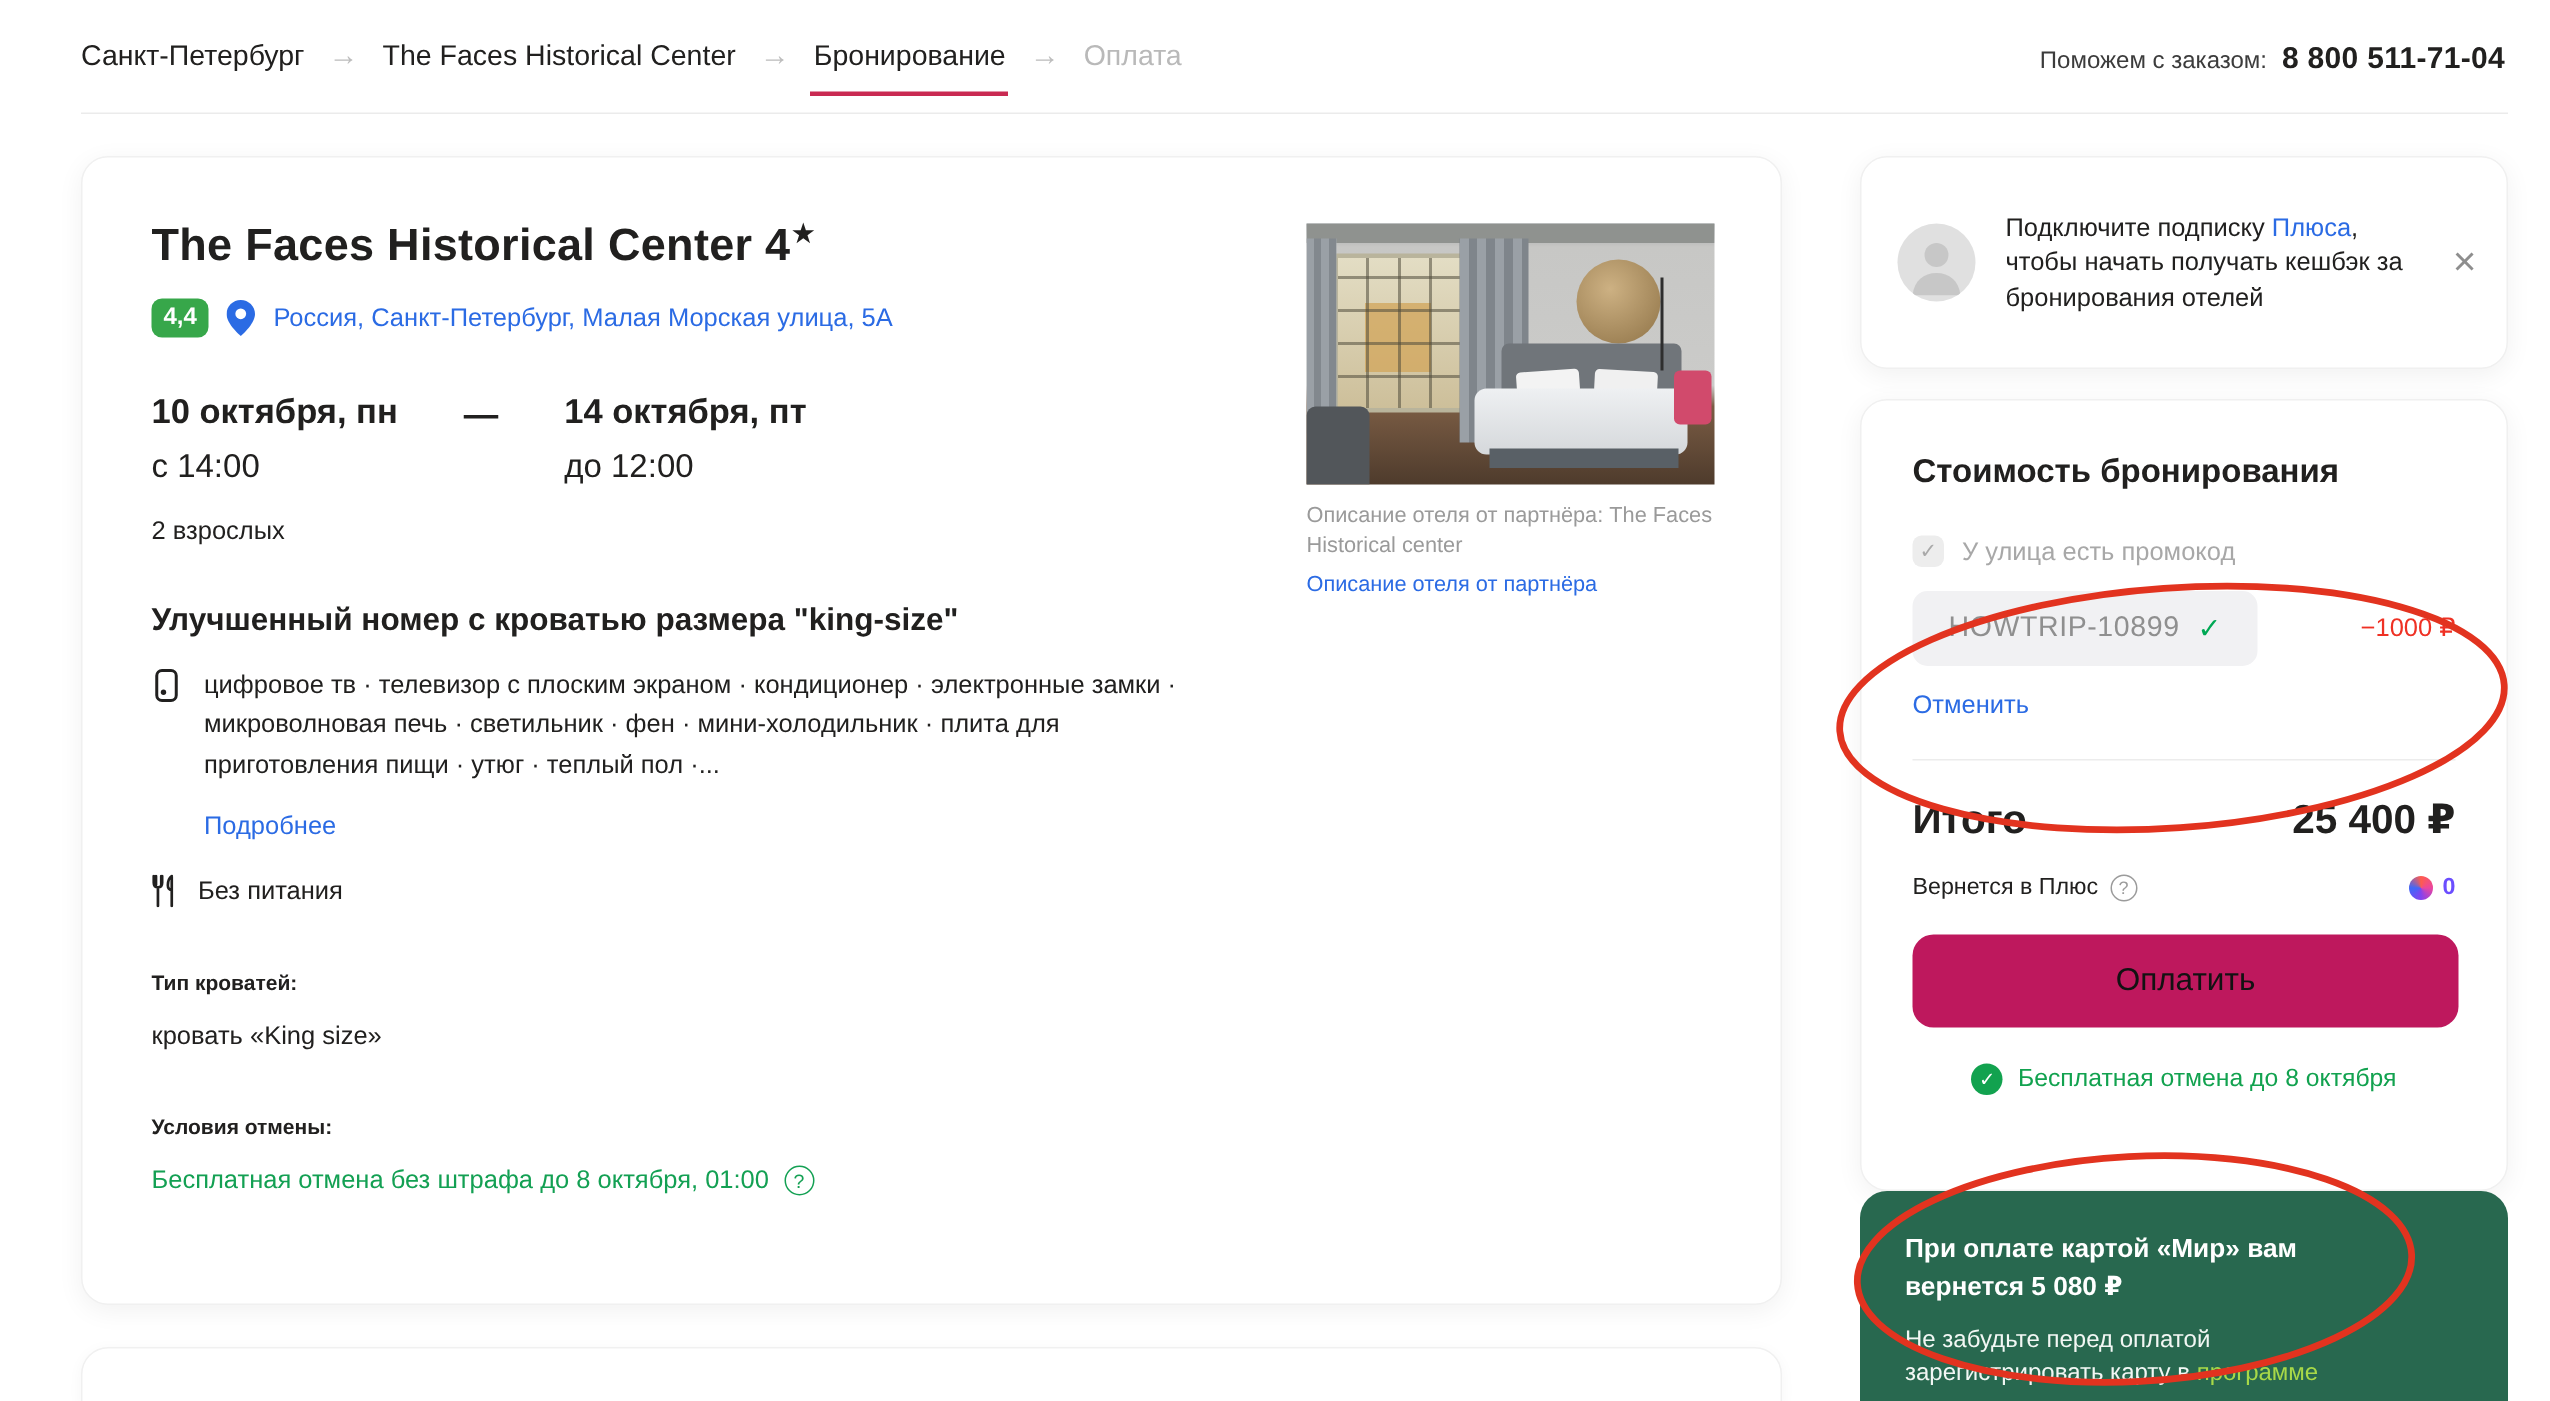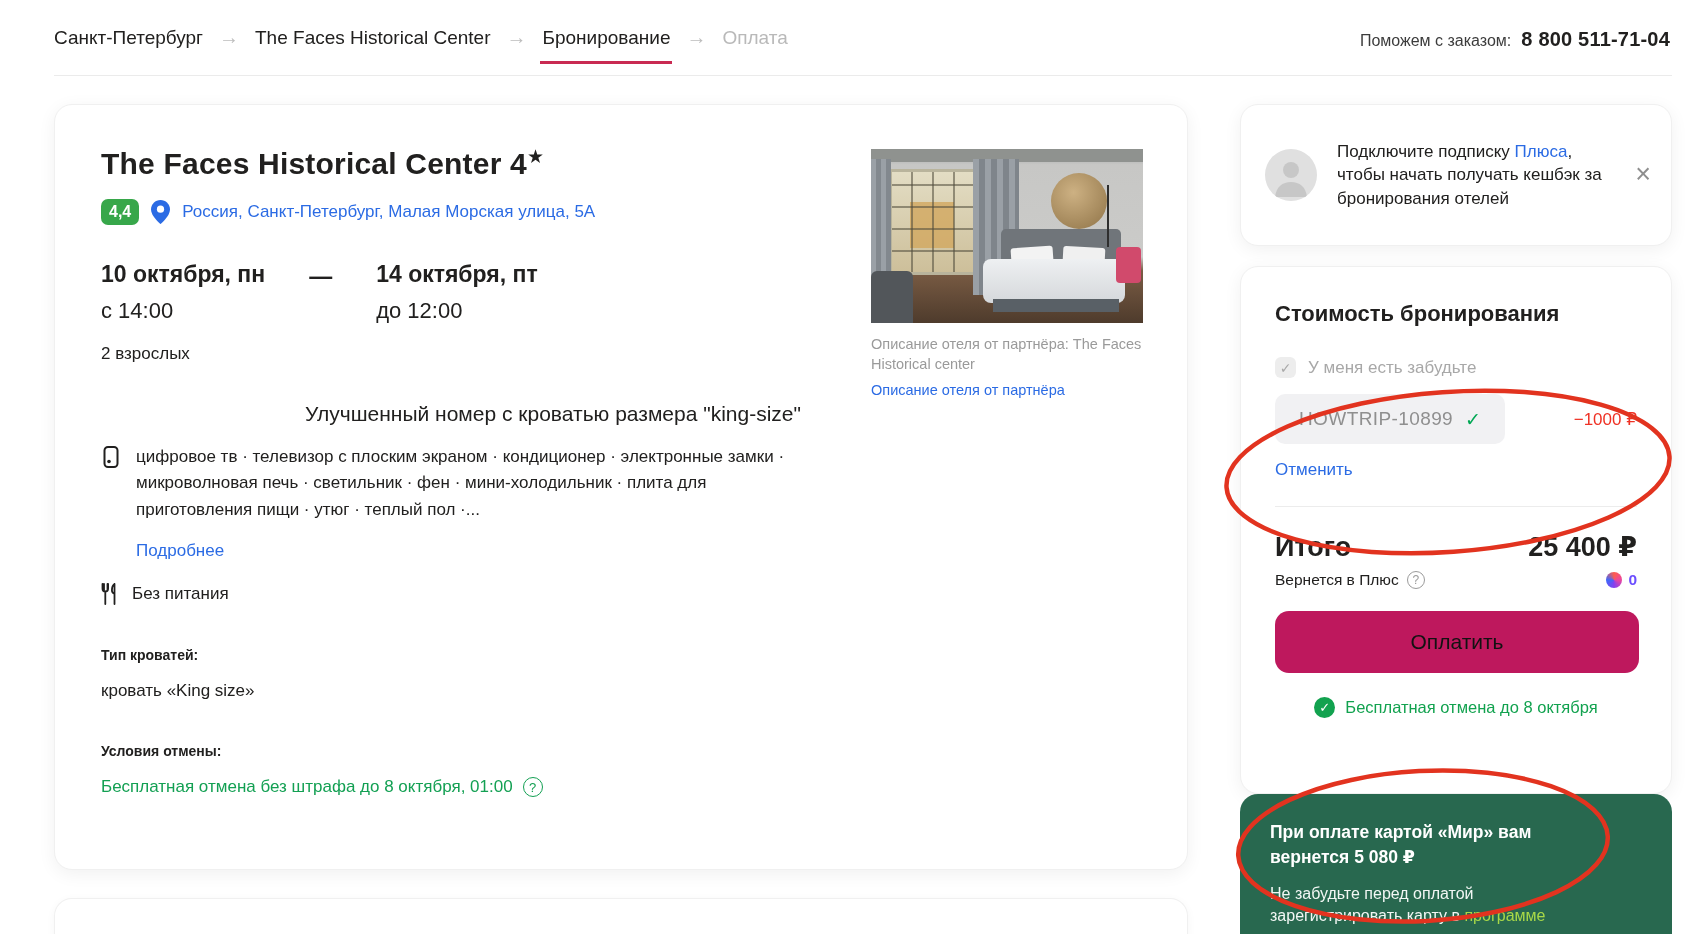--- a/index.html
+++ b/index.html
@@ -218,7 +218,7 @@
 
     <div class="promo-check-row">
       <span class="checkbox">✓</span>
-      <span class="promo-label">У меня есть забудьте</span>
+      <span class="promo-label">У улица есть промокод</span>
     </div>
 
     <div class="row promo-row">

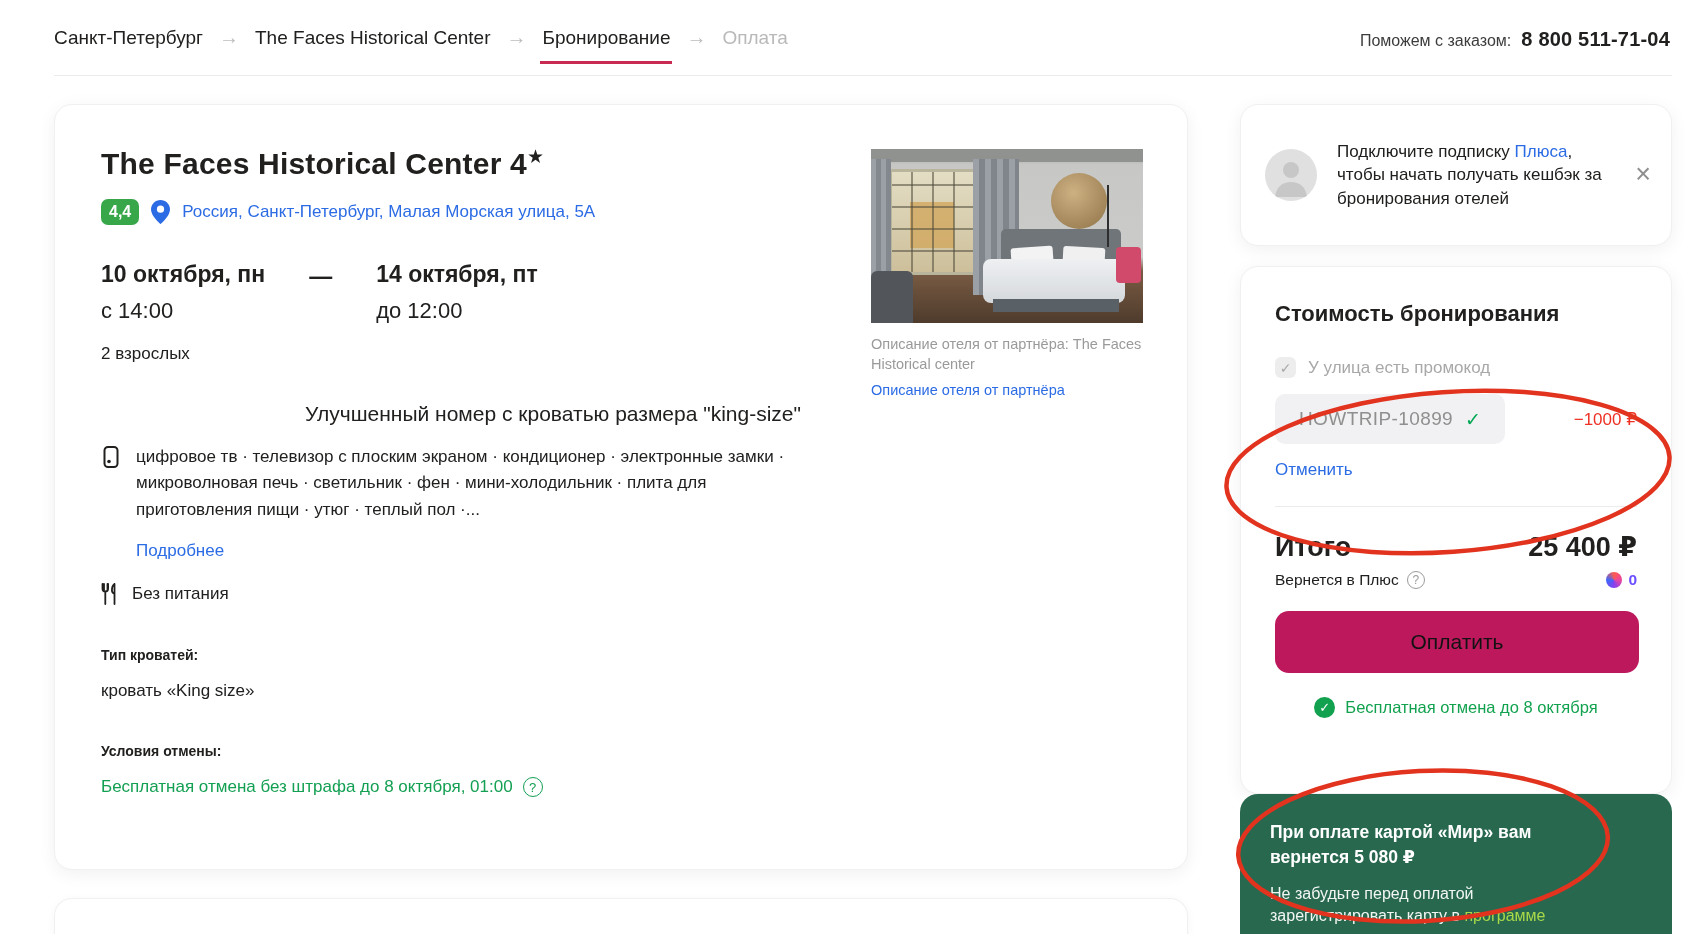--- a/index.html
+++ b/index.html
@@ -33,7 +33,7 @@
   .date-sub{font-size:22px;margin-top:10px;}
   .date-dash{font-size:23px;font-weight:700;margin-top:2px;}
   .guests{font-size:17px;margin-top:20px;}
-  .room-name{font-size:21px;font-weight:400;margin-top:38px;width:700px;text-align:right;}
+  .room-name{font-size:21px;font-weight:700;margin-top:38px;width:700px;}
   .amenity-row{display:flex;gap:13px;margin-top:18px;width:700px;}
   .amenity-icon{flex:0 0 22px;padding-top:2px;}
   .amenities{font-size:17px;line-height:1.55;color:#21201f;}

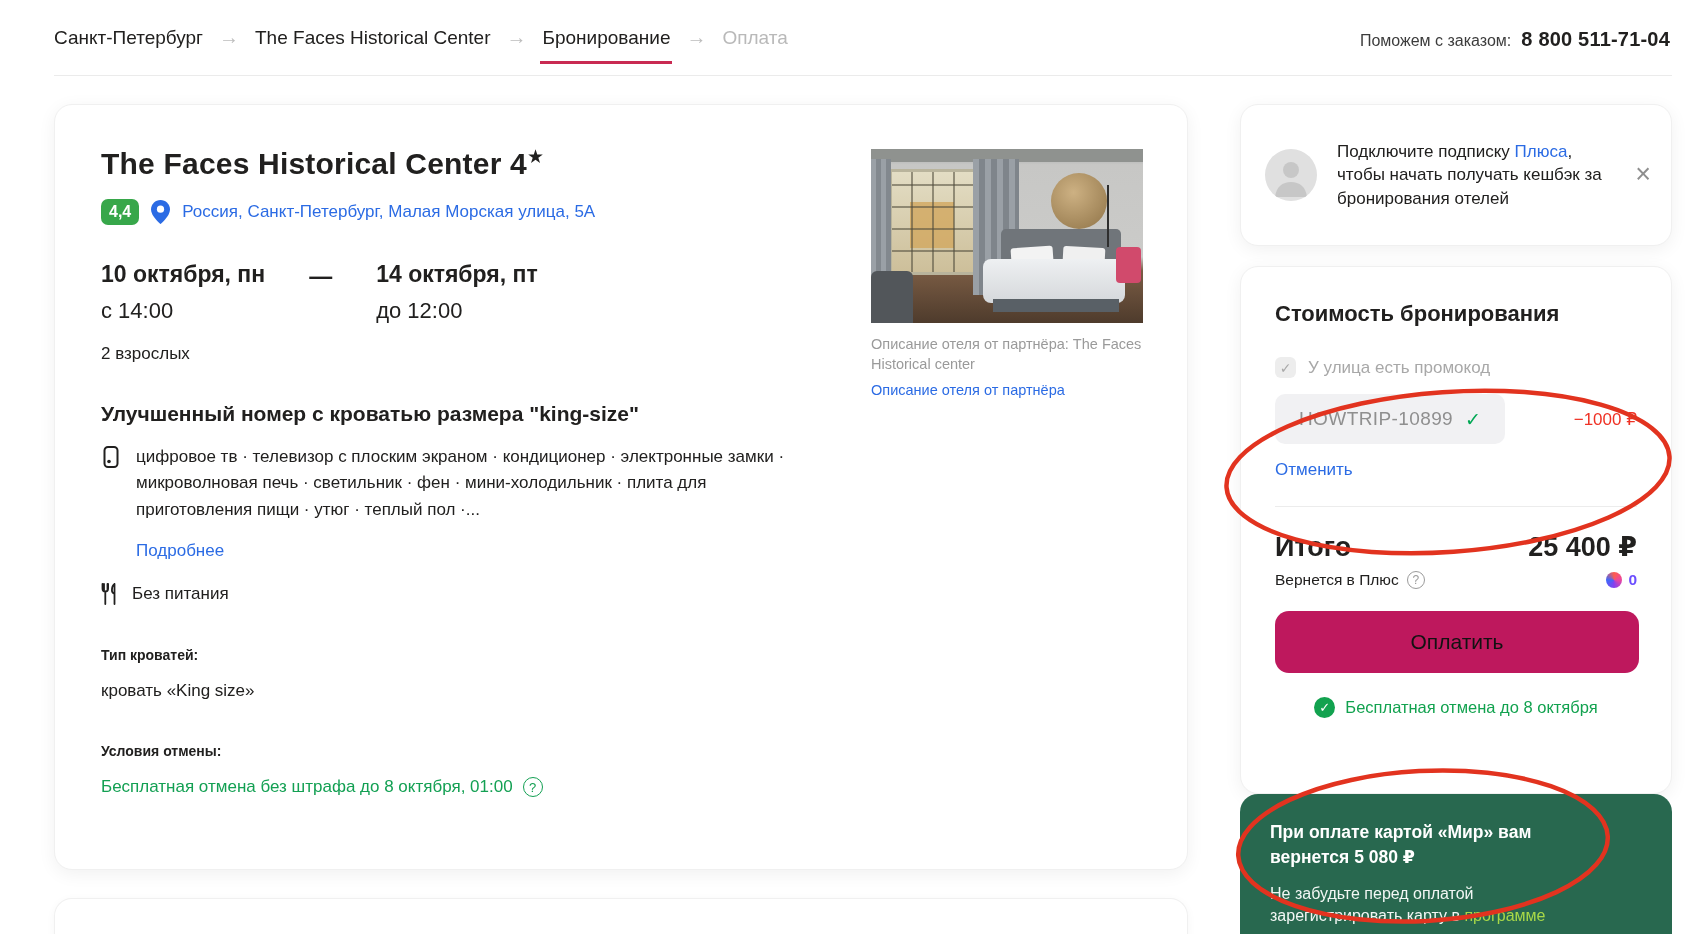--- a/index.html
+++ b/index.html
@@ -73,7 +73,7 @@
   .promo-cancel{display:inline-block;color:#2b6be4;font-size:17px;margin-top:16px;cursor:pointer;}
   .price-divider{height:1px;background:#ececec;margin:26px 0 24px 0;}
   .total-row{font-size:27px;font-weight:700;}
-  .plus-row{margin-top:8px;font-size:15.5px;}
+  .plus-row{margin-top:21px;font-size:15.5px;}
   .plus-row-left{display:flex;align-items:center;gap:8px;}
   .plus-row-right{display:flex;align-items:center;gap:6px;color:#6b4eff;font-size:15.5px;font-weight:700;}
   .plus-dot{width:16px;height:16px;border-radius:50%;background:conic-gradient(#ff5c4d,#eb469f,#8341ef,#3f68f9,#ff5c4d);}

